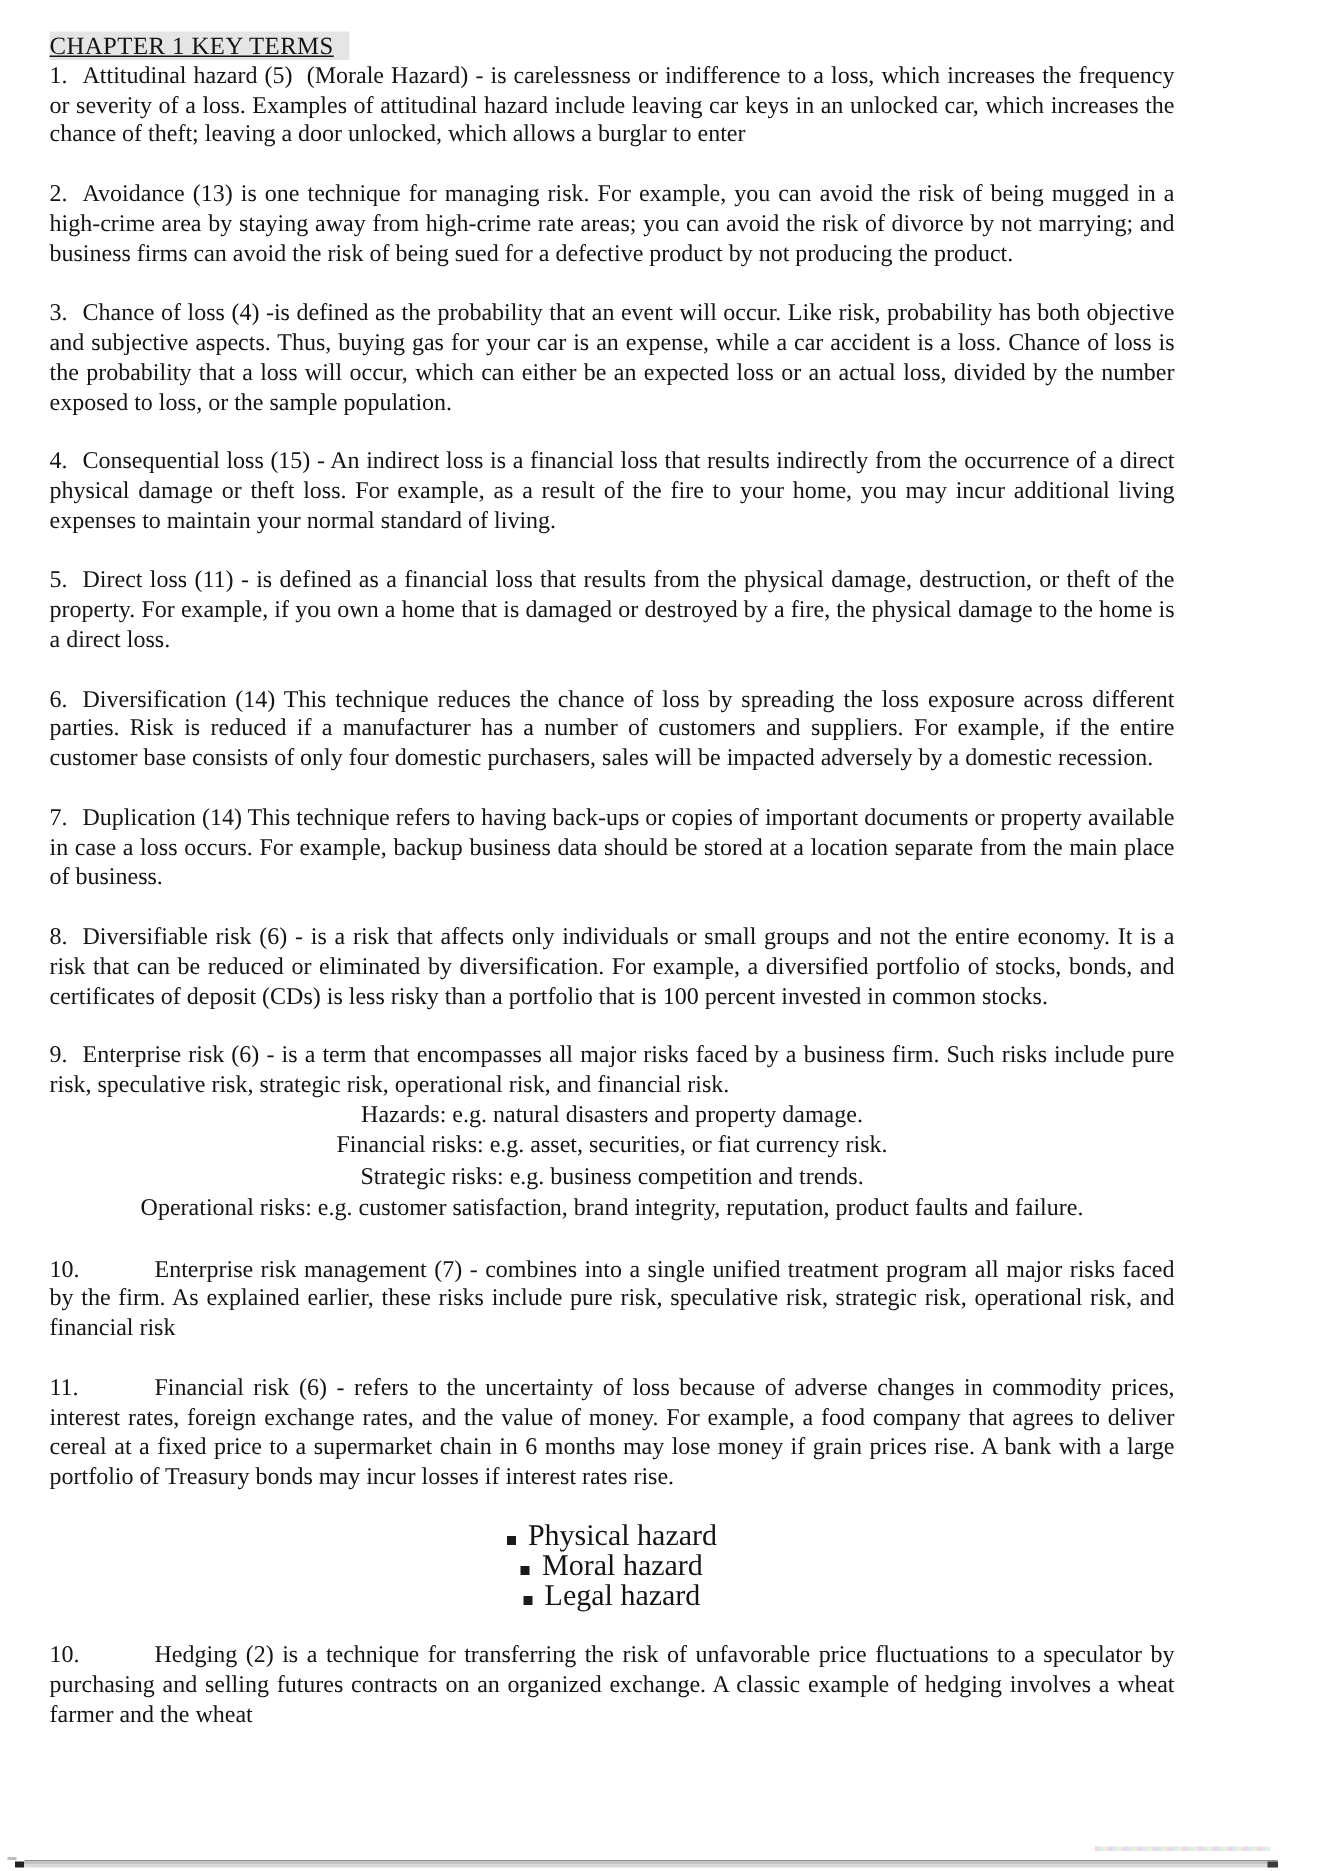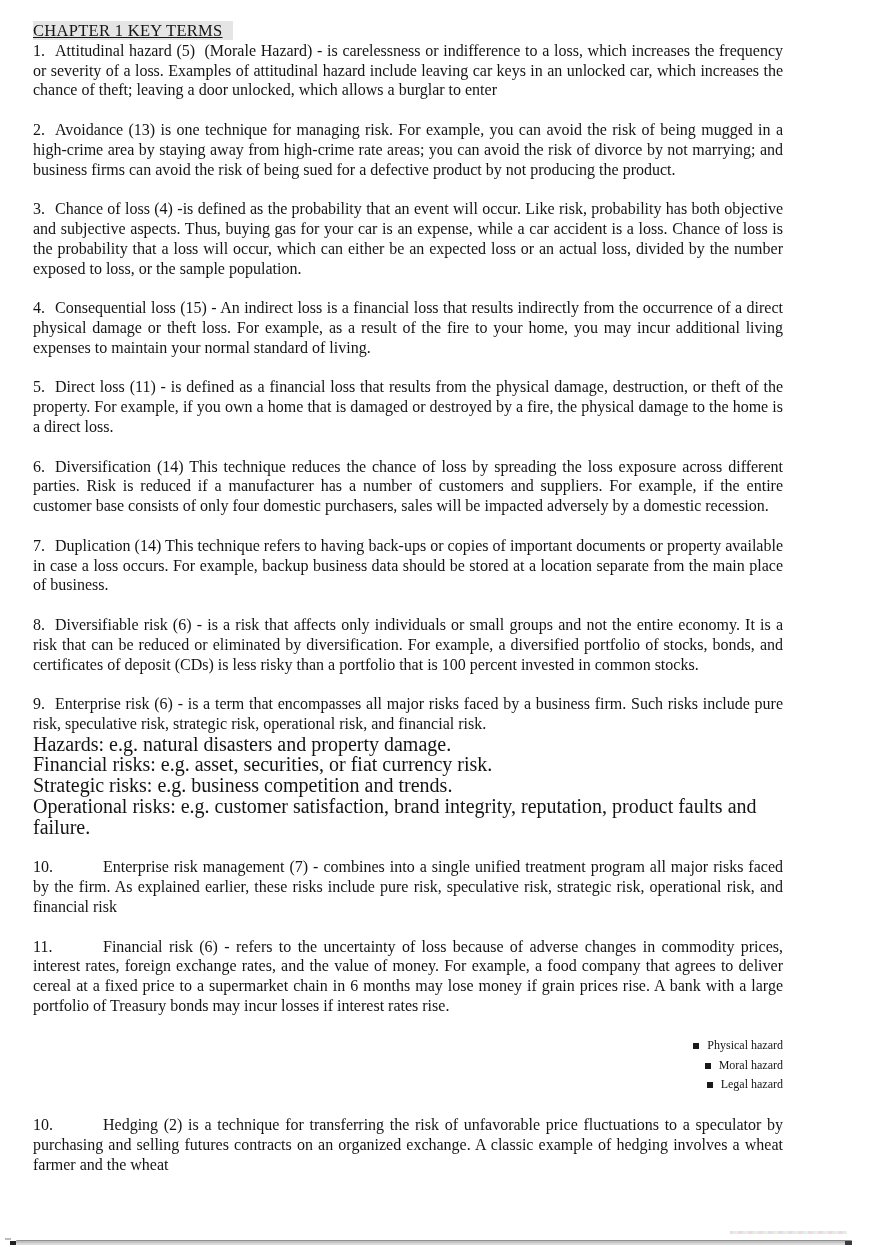--- a/index.html
+++ b/index.html
@@ -38,9 +38,9 @@
   .num { display: inline-block; width: 22px; }
   .num.tab { width: 70px; }
   .sublines .subline {
-    font-size: 20px;
+    font-size: 16px;
     line-height: 20.8px;
-    text-align: left;
+    text-align: center;
   }
   .bullets .bullet-line {
     font-size: 12px;

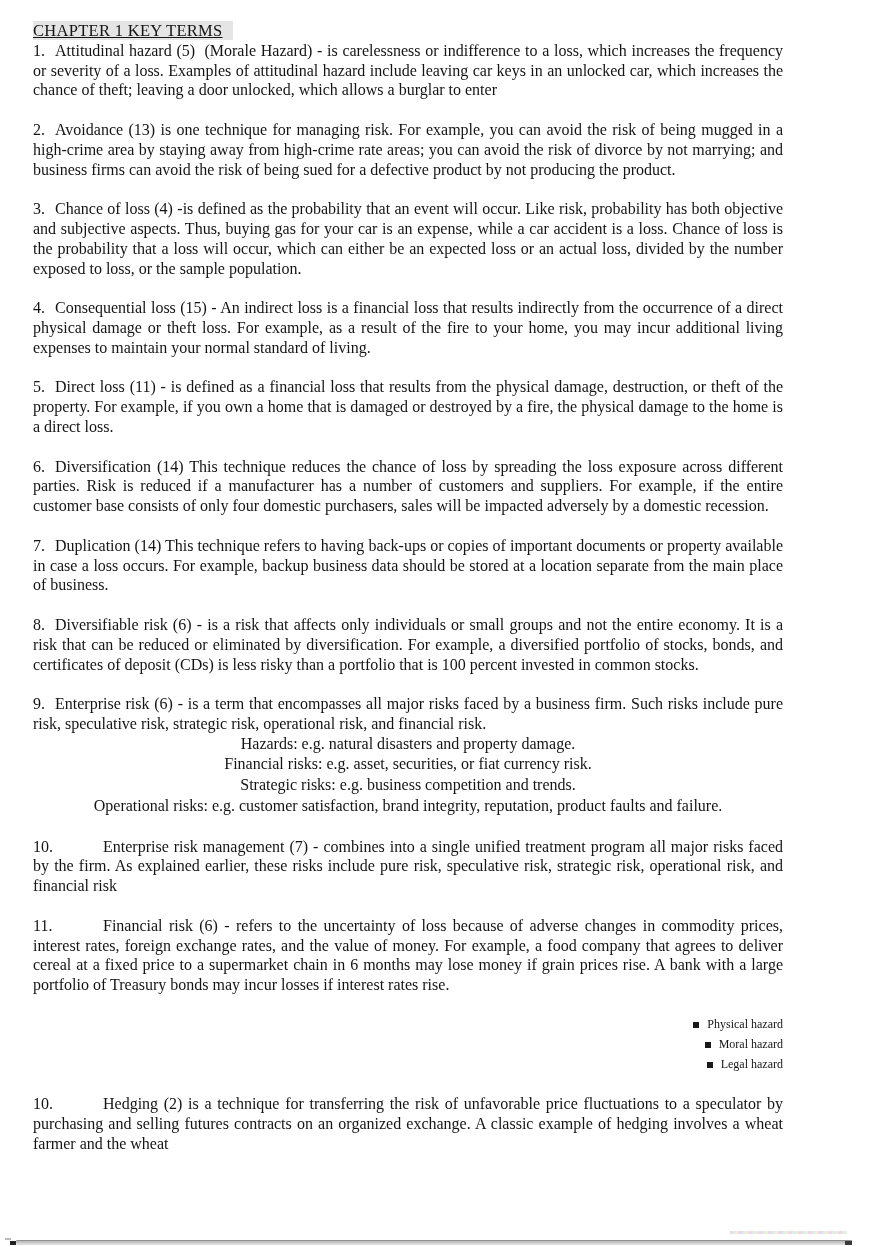--- a/index.html
+++ b/index.html
@@ -43,9 +43,9 @@
     text-align: center;
   }
   .bullets .bullet-line {
-    font-size: 12px;
+    font-size: 20px;
     line-height: 19.9px;
-    text-align: right;
+    text-align: center;
   }
   .sq {
     display: inline-block;

